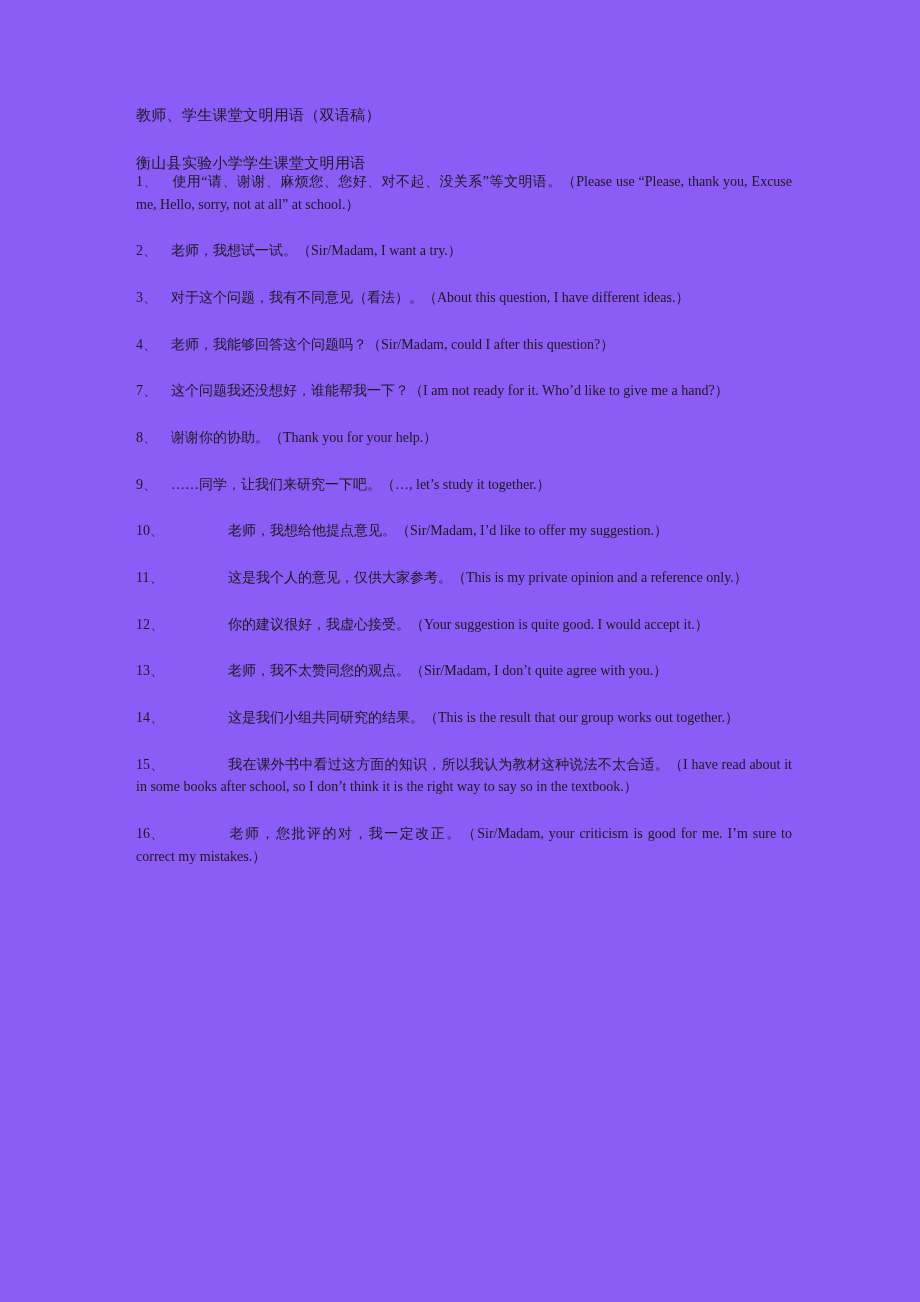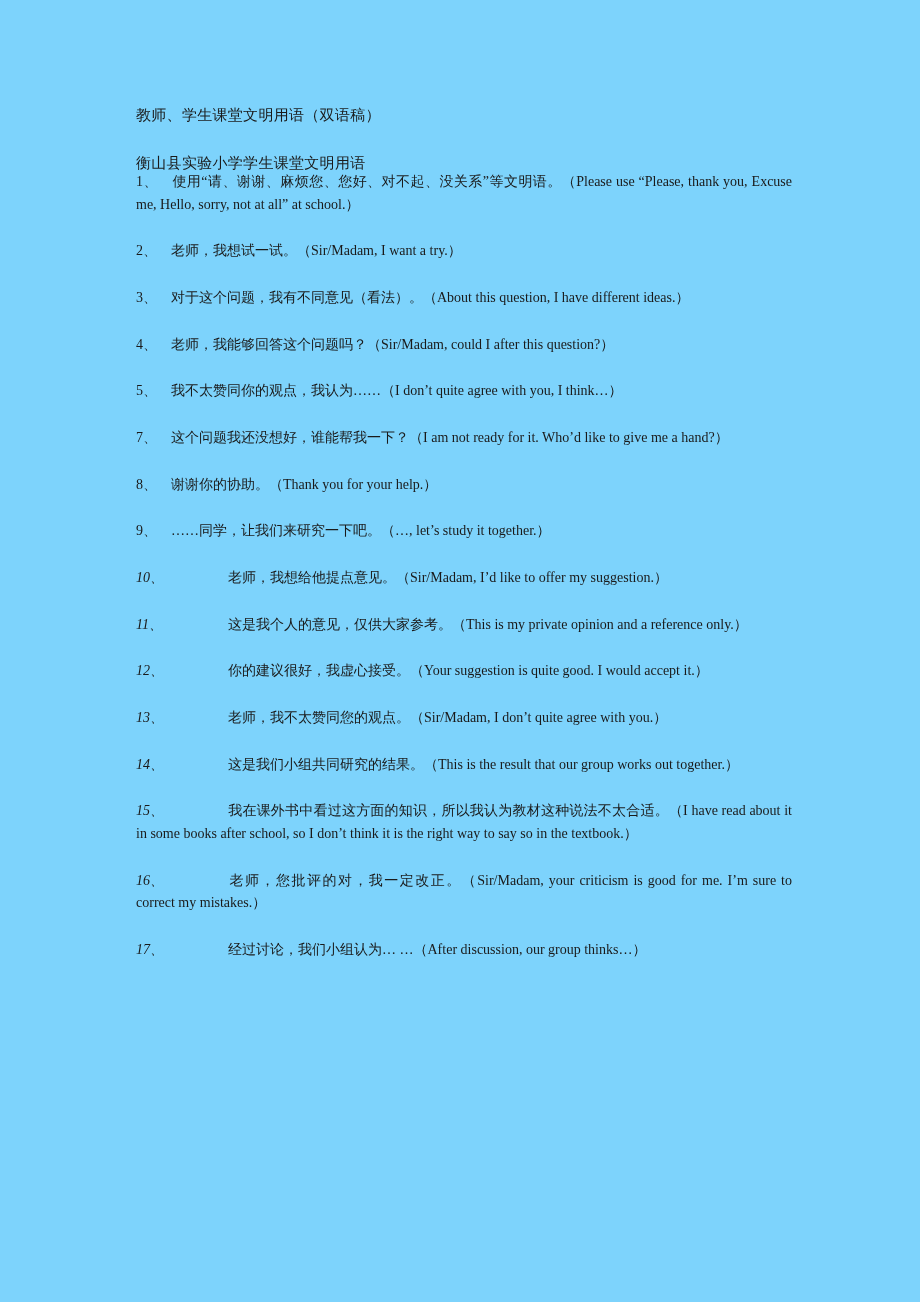--- a/index.html
+++ b/index.html
@@ -18,7 +18,7 @@
     position: relative;
     width: 920px;
     height: 1302px;
-    background: #7dd3fc;
+    background: #8b5cf6;
     box-sizing: border-box;
     padding: 108px 128px 0 136px;
   }

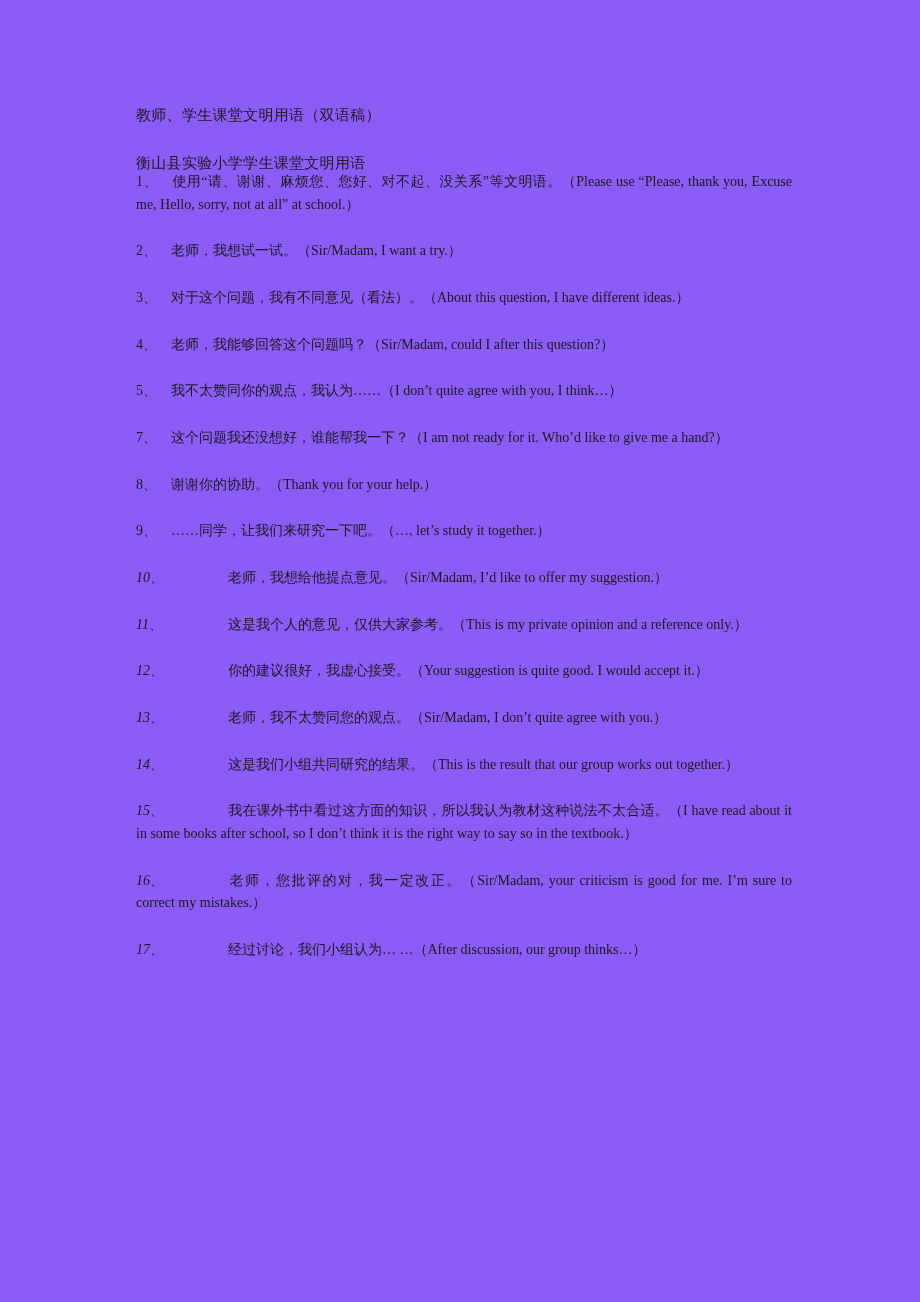--- a/index.html
+++ b/index.html
@@ -76,7 +76,6 @@
       <li class="item"><span class="num">2、</span><span class="gap-sm"> </span><span class="body-text">老师，我想试一试。（Sir/Madam, I want a try.）</span></li>
       <li class="item"><span class="num">3、</span><span class="gap-sm"> </span><span class="body-text">对于这个问题，我有不同意见（看法）。（About this question, I have different ideas.）</span></li>
       <li class="item"><span class="num">4、</span><span class="gap-sm"> </span><span class="body-text">老师，我能够回答这个问题吗？（Sir/Madam, could I after this question?）</span></li>
-      <li class="item"><span class="num">5、</span><span class="gap-sm"> </span><span class="body-text">我不太赞同你的观点，我认为……（I don’t quite agree with you, I think…）</span></li>
       <li class="item"><span class="num">7、</span><span class="gap-sm"> </span><span class="body-text">这个问题我还没想好，谁能帮我一下？（I am not ready for it. Who’d like to give me a hand?）</span></li>
       <li class="item"><span class="num">8、</span><span class="gap-sm"> </span><span class="body-text">谢谢你的协助。（Thank you for your help.）</span></li>
       <li class="item"><span class="num">9、</span><span class="gap-sm"> </span><span class="body-text">……同学，让我们来研究一下吧。（…, let’s study it together.）</span></li>

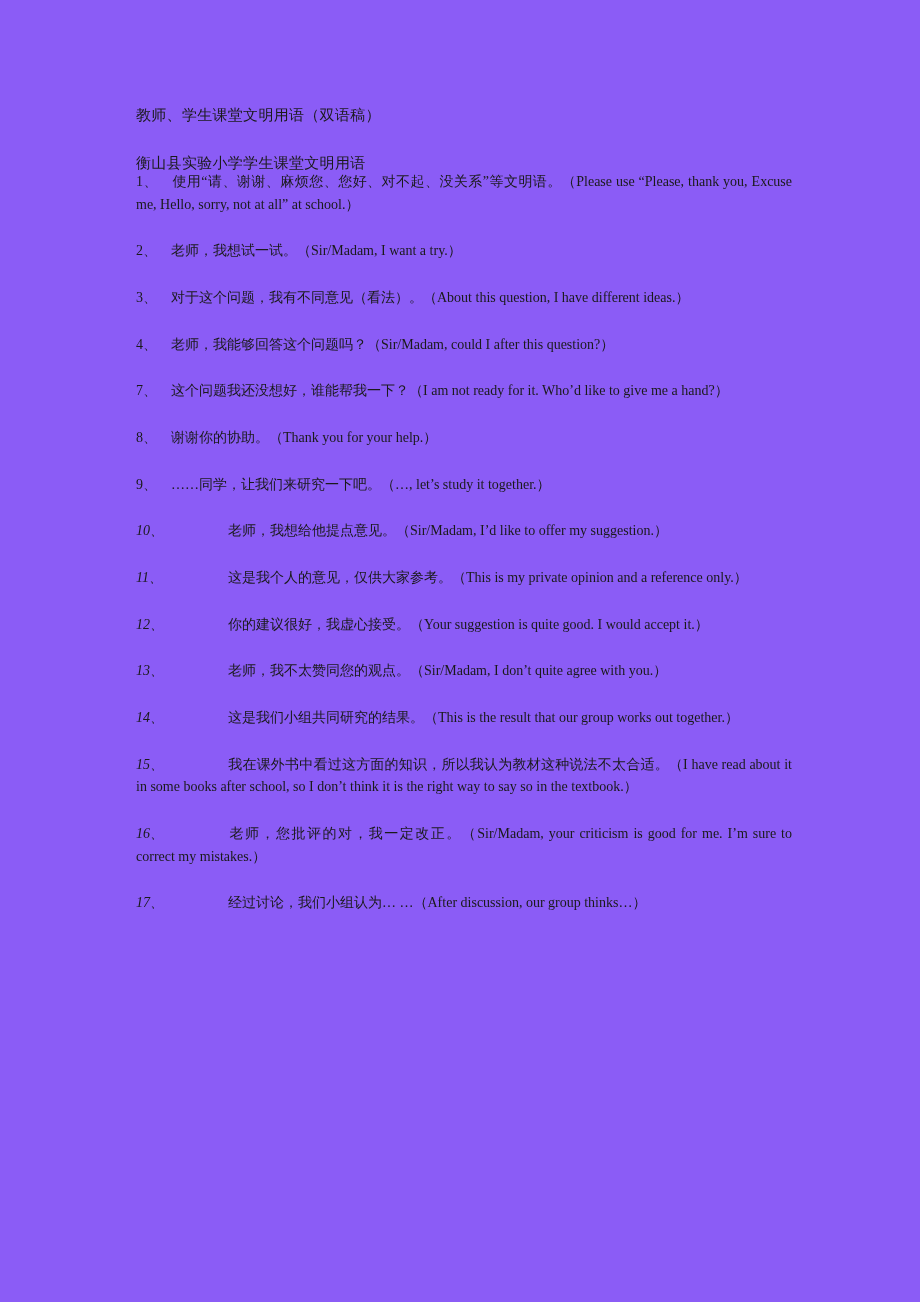--- a/index.html
+++ b/index.html
@@ -56,7 +56,6 @@
   .item.wide .num {
     display: inline-block;
     min-width: 92px;
-    font-style: italic;
   }
   .gap-sm { white-space: pre; }
 

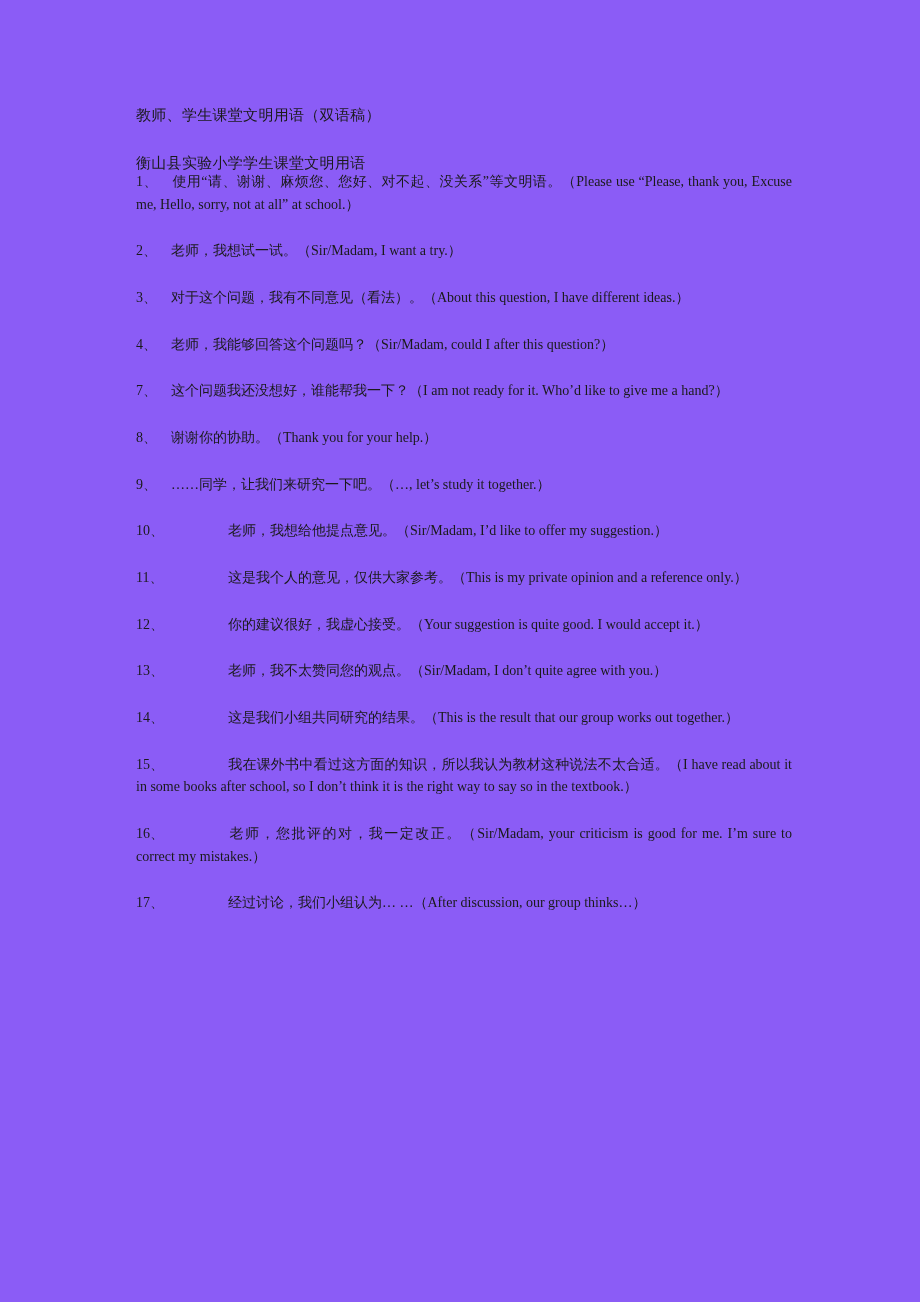--- a/index.html
+++ b/index.html
@@ -85,7 +85,6 @@
       <li class="item wide"><span class="num">14、</span><span class="body-text">这是我们小组共同研究的结果。（This is the result that our group works out together.）</span></li>
       <li class="item wide"><span class="num">15、</span><span class="body-text">我在课外书中看过这方面的知识，所以我认为教材这种说法不太合适。（I have read about it in some books after school, so I don’t think it is the right way to say so in the textbook.）</span></li>
       <li class="item wide"><span class="num">16、</span><span class="body-text">老师，您批评的对，我一定改正。（Sir/Madam, your criticism is good for me. I’m sure to correct my mistakes.）</span></li>
-      <li class="item wide"><span class="num">17、</span><span class="body-text">经过讨论，我们小组认为… …（After discussion, our group thinks…）</span></li>
     </ol>
 
 </div>

